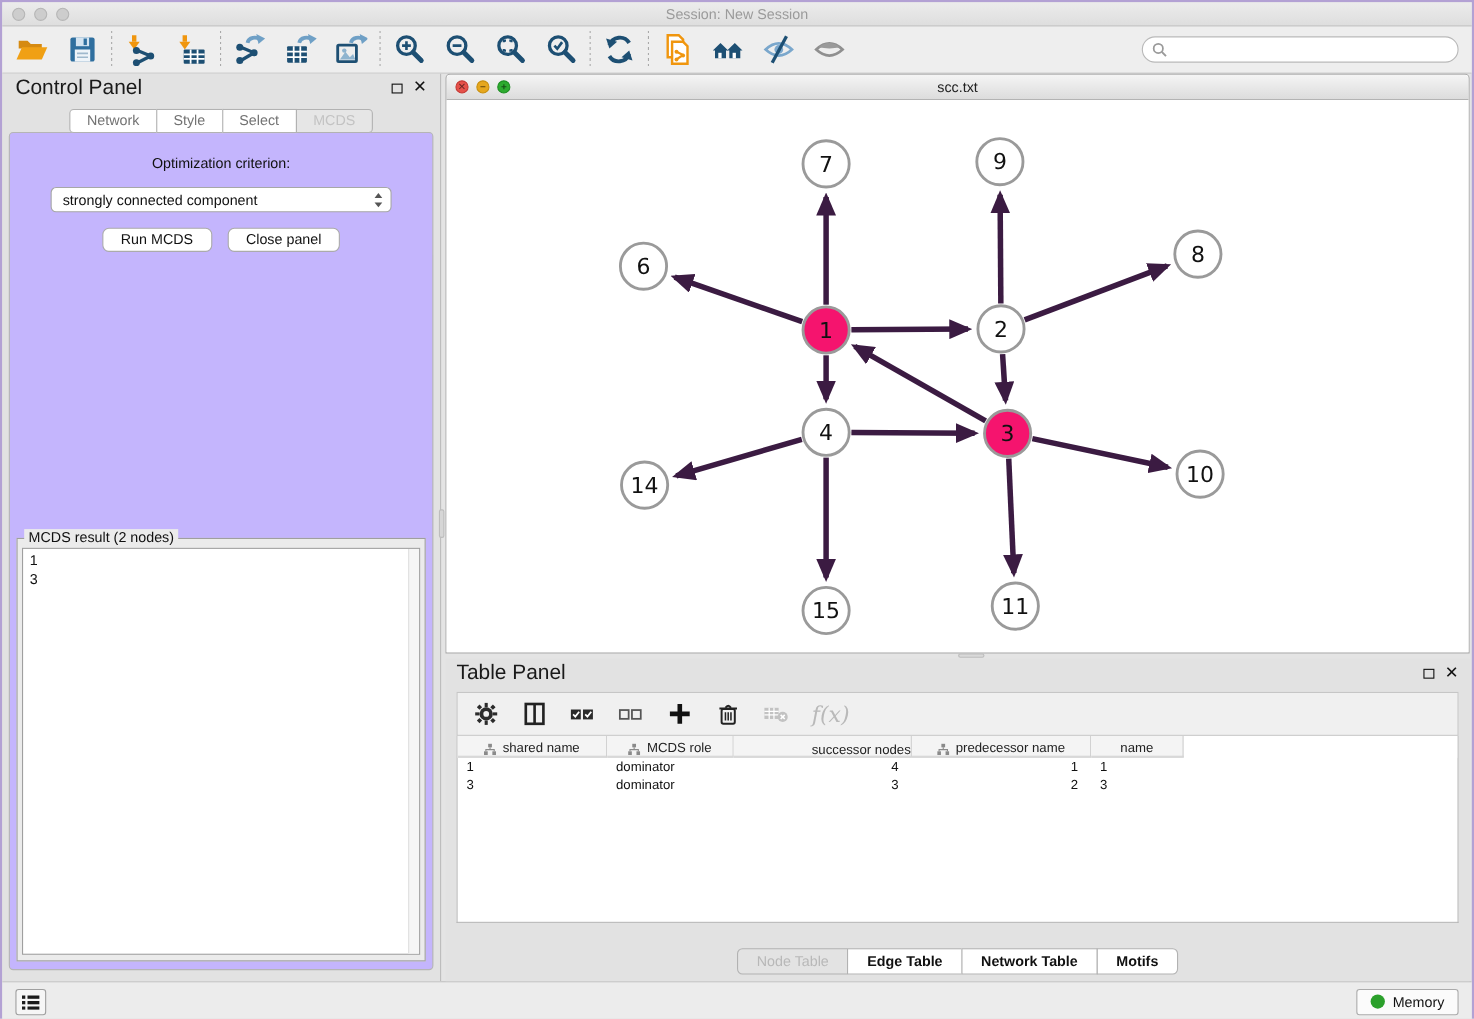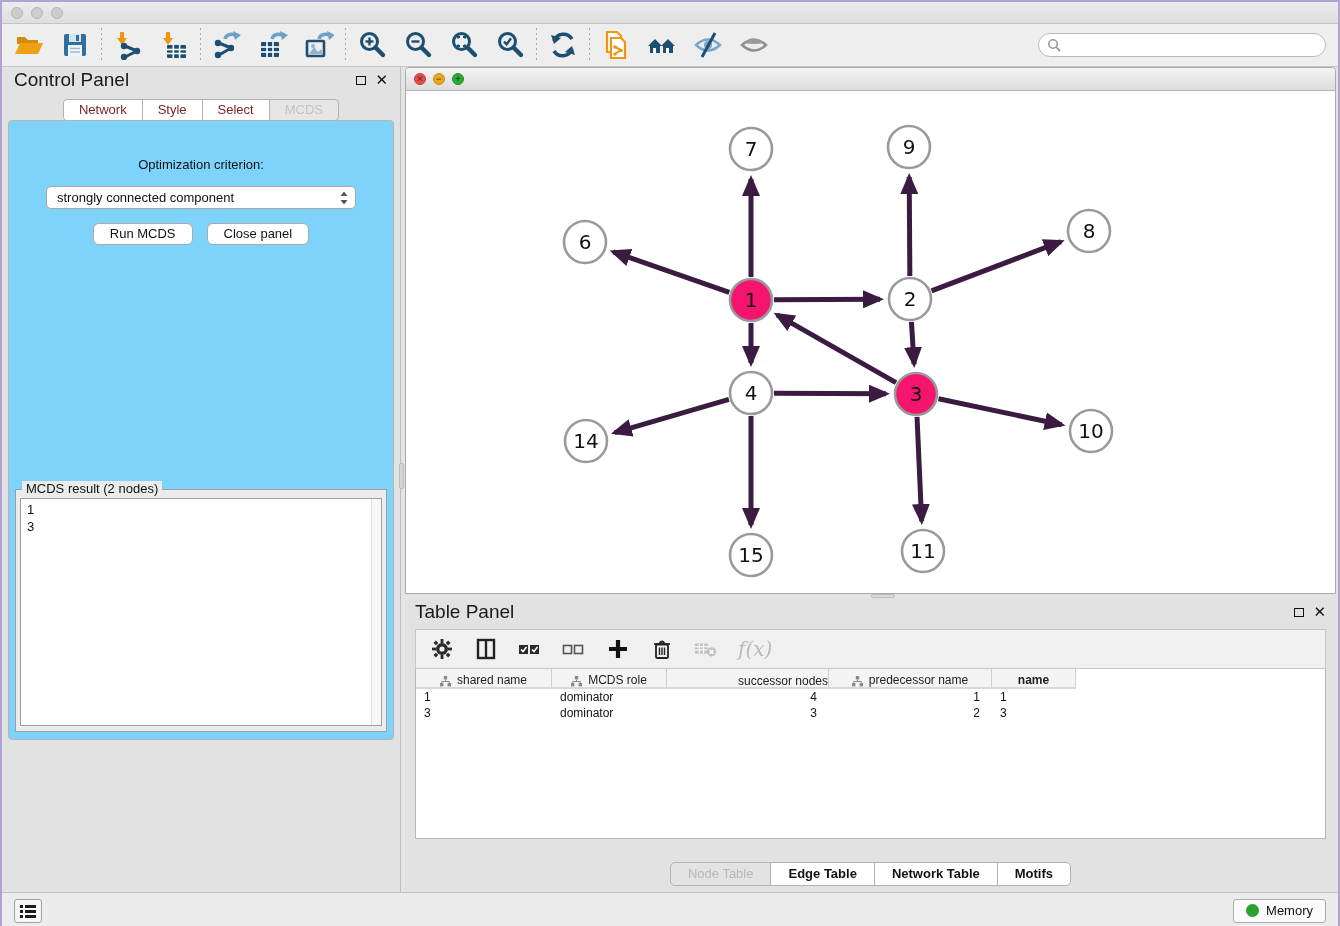--- a/index.html
+++ b/index.html
@@ -107,6 +107,7 @@
     <span class="tl-dot"></span>
     <span class="tl-dot"></span>
   </div>
+  <div class="tb-title">Session: New Session</div>
 </div>
 
 <div class="toolbar">

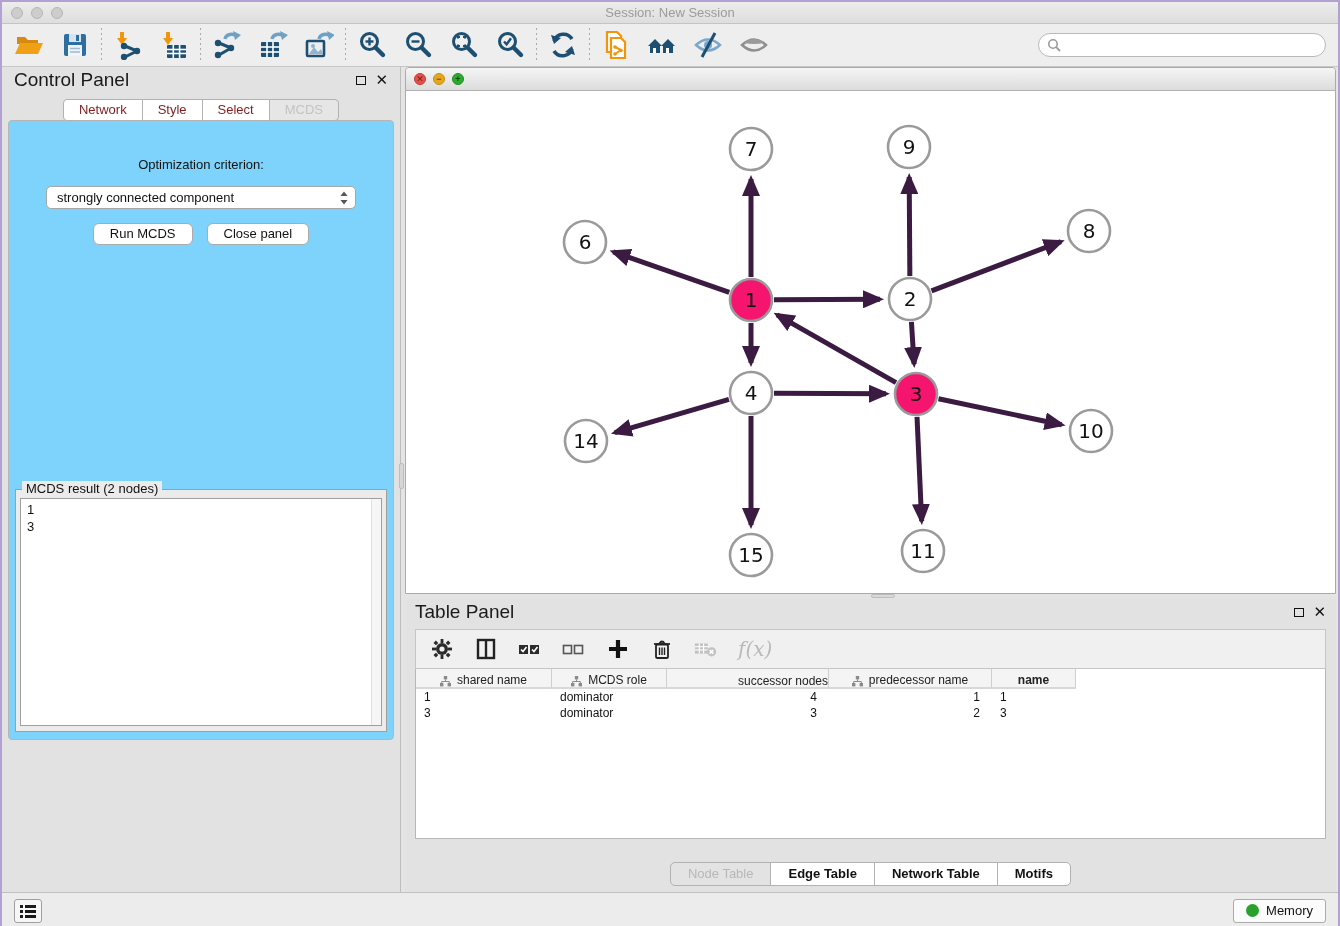--- a/index.html
+++ b/index.html
@@ -338,6 +338,7 @@
           <span class="tdot yellow">−</span>
           <span class="tdot green">+</span>
         </div>
+        <div class="net-title">scc.txt</div>
       </div>
       <div class="net-canvas">
         <svg id="graph-svg" width="929" height="501" viewBox="0 0 929 501">

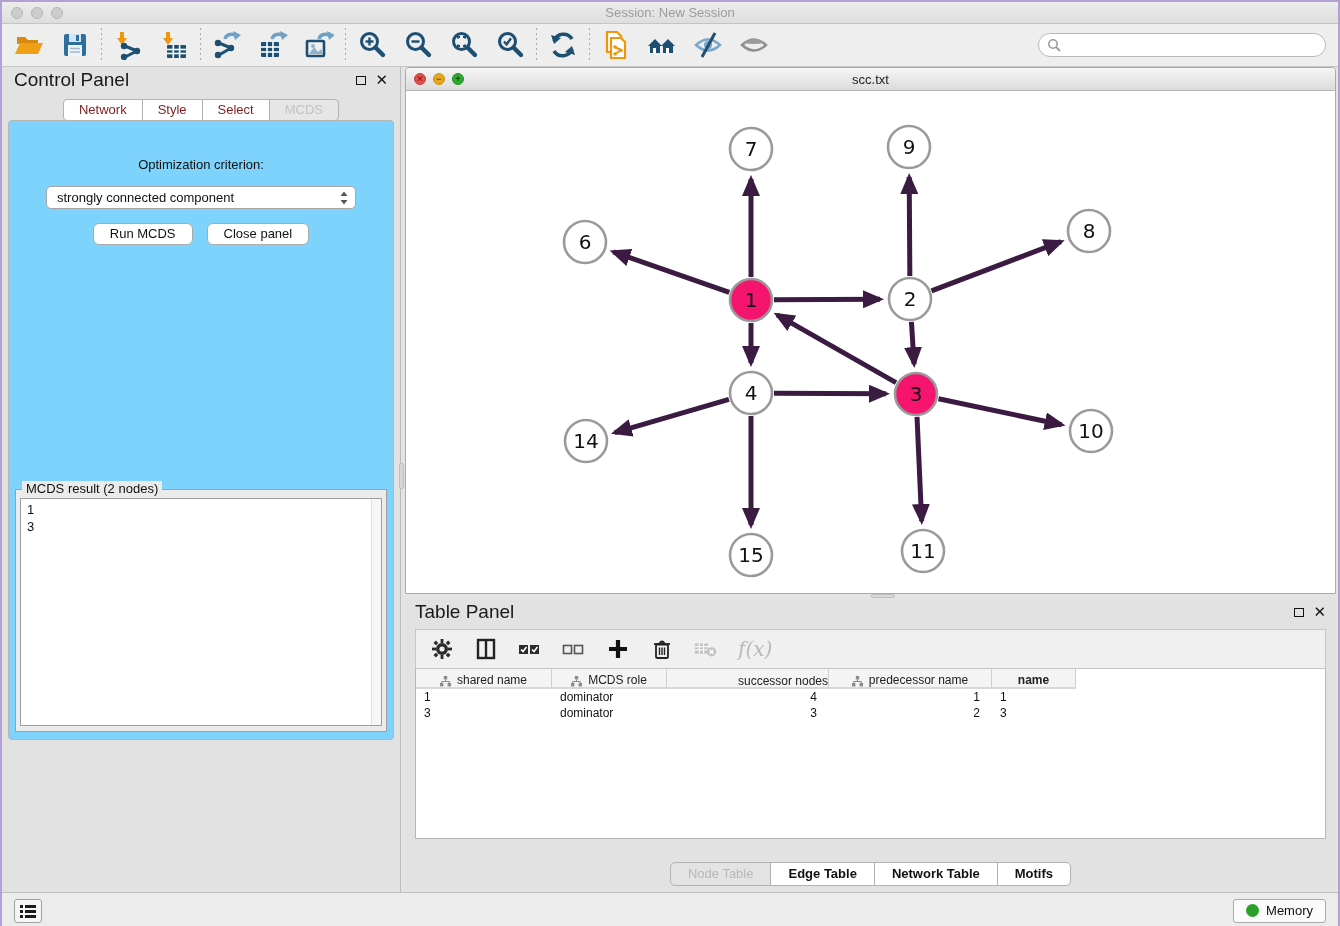--- a/index.html
+++ b/index.html
@@ -35,7 +35,7 @@
   .float-glyph { width:10px; height:9px; border:1.6px solid #111; display:inline-block; }
   .close-glyph { font-size:15px; font-weight:bold; color:#111; line-height:10px; }
   .cp-tabs { display:flex; justify-content:center; position:relative; z-index:2; margin-bottom:-1px; margin-top:6px; }
-  .cptab { font-size:13px; padding:2px 15px 3px; background:#fff; border:1px solid #b2b2b2; margin-left:-1px; color:#7f1d1d; }
+  .cptab { font-size:13px; padding:2px 15px 3px; background:#fff; border:1px solid #b2b2b2; margin-left:-1px; color:#737373; }
   .cptab:first-child { border-top-left-radius:4px; border-bottom-left-radius:4px; margin-left:0; }
   .cptab:last-child { border-top-right-radius:4px; border-bottom-right-radius:4px; }
   .cptab.active { color:#c3c3c3; background:#e6e6e6; }

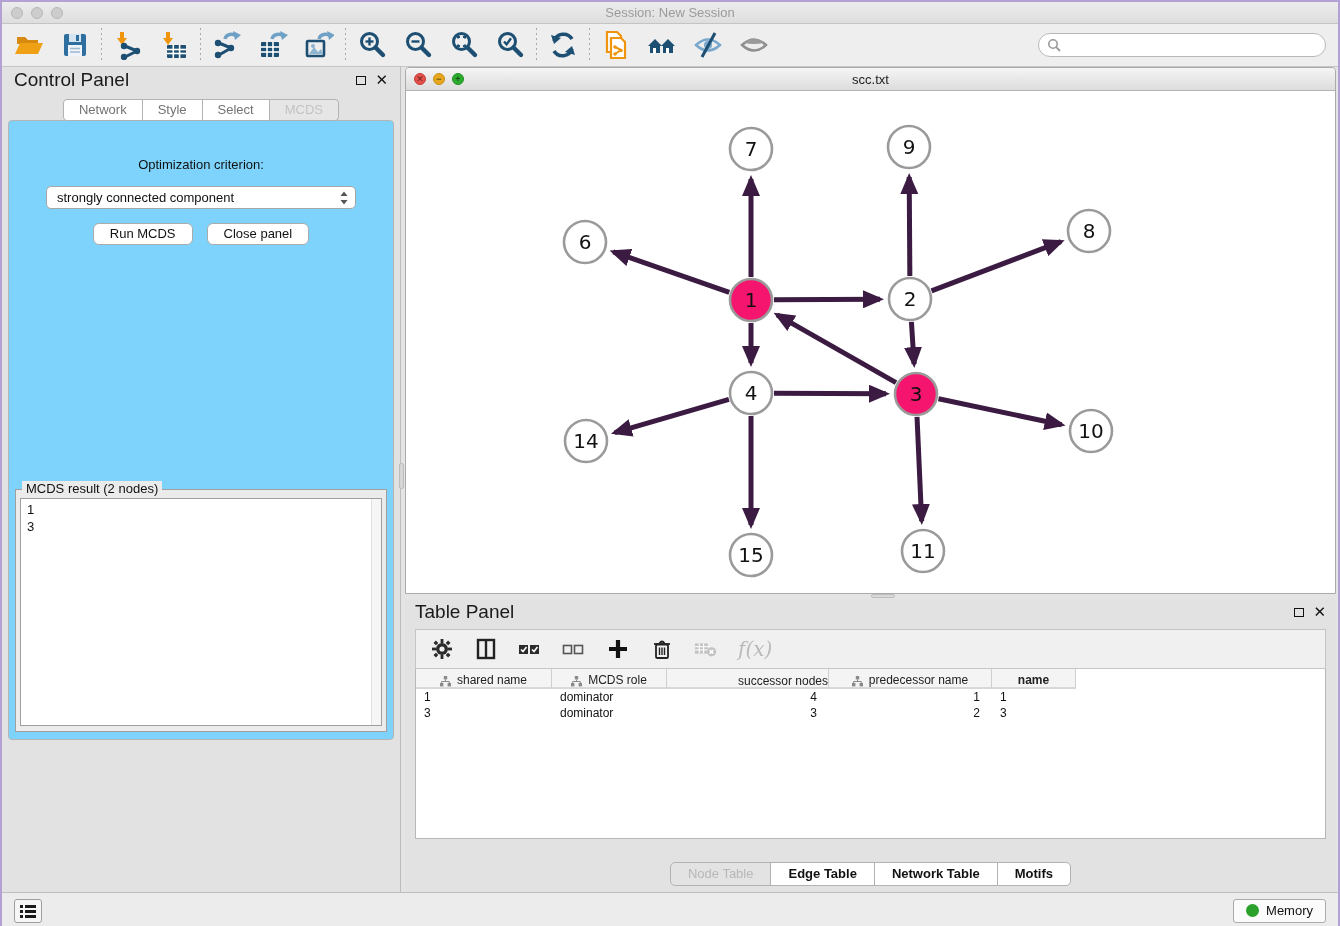--- a/index.html
+++ b/index.html
@@ -39,7 +39,7 @@
   .cptab:first-child { border-top-left-radius:4px; border-bottom-left-radius:4px; margin-left:0; }
   .cptab:last-child { border-top-right-radius:4px; border-bottom-right-radius:4px; }
   .cptab.active { color:#c3c3c3; background:#e6e6e6; }
-  .cp-content { border:1px solid #b5b5b5; border-radius:4px; background:#7dd3fc; height:620px; padding-top:36px; position:relative; }
+  .cp-content { border:1px solid #b5b5b5; border-radius:4px; background:#c4b5fd; height:762px; padding-top:20px; position:relative; }
   .opt-label { text-align:center; font-size:13px; color:#111; margin-bottom:10px; }
   .selectbox { width:310px; height:23px; margin:14px auto; background:#fff; border:1px solid #a7a7a7; border-radius:5px;
                display:flex; align-items:center; padding:0 6px 0 10px; }

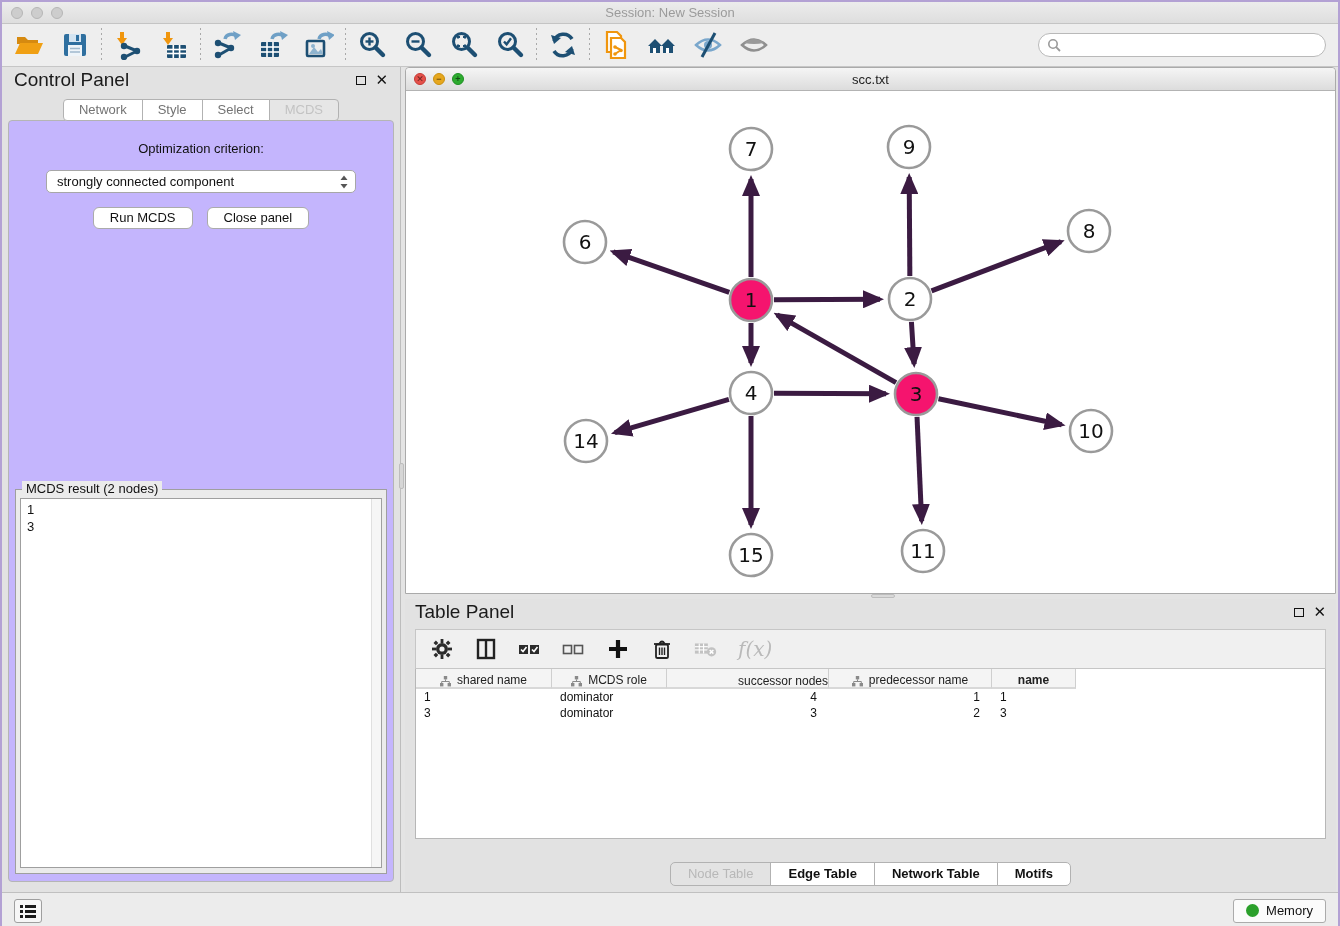--- a/index.html
+++ b/index.html
@@ -528,7 +528,7 @@
               </svg>
               <span>predecessor name</span>
             </div>
-            <div class="th" style="width: 84px; font-weight: bold;">
+            <div class="th" style="width: 84px;">
               <span>name</span>
             </div>
           </div>

